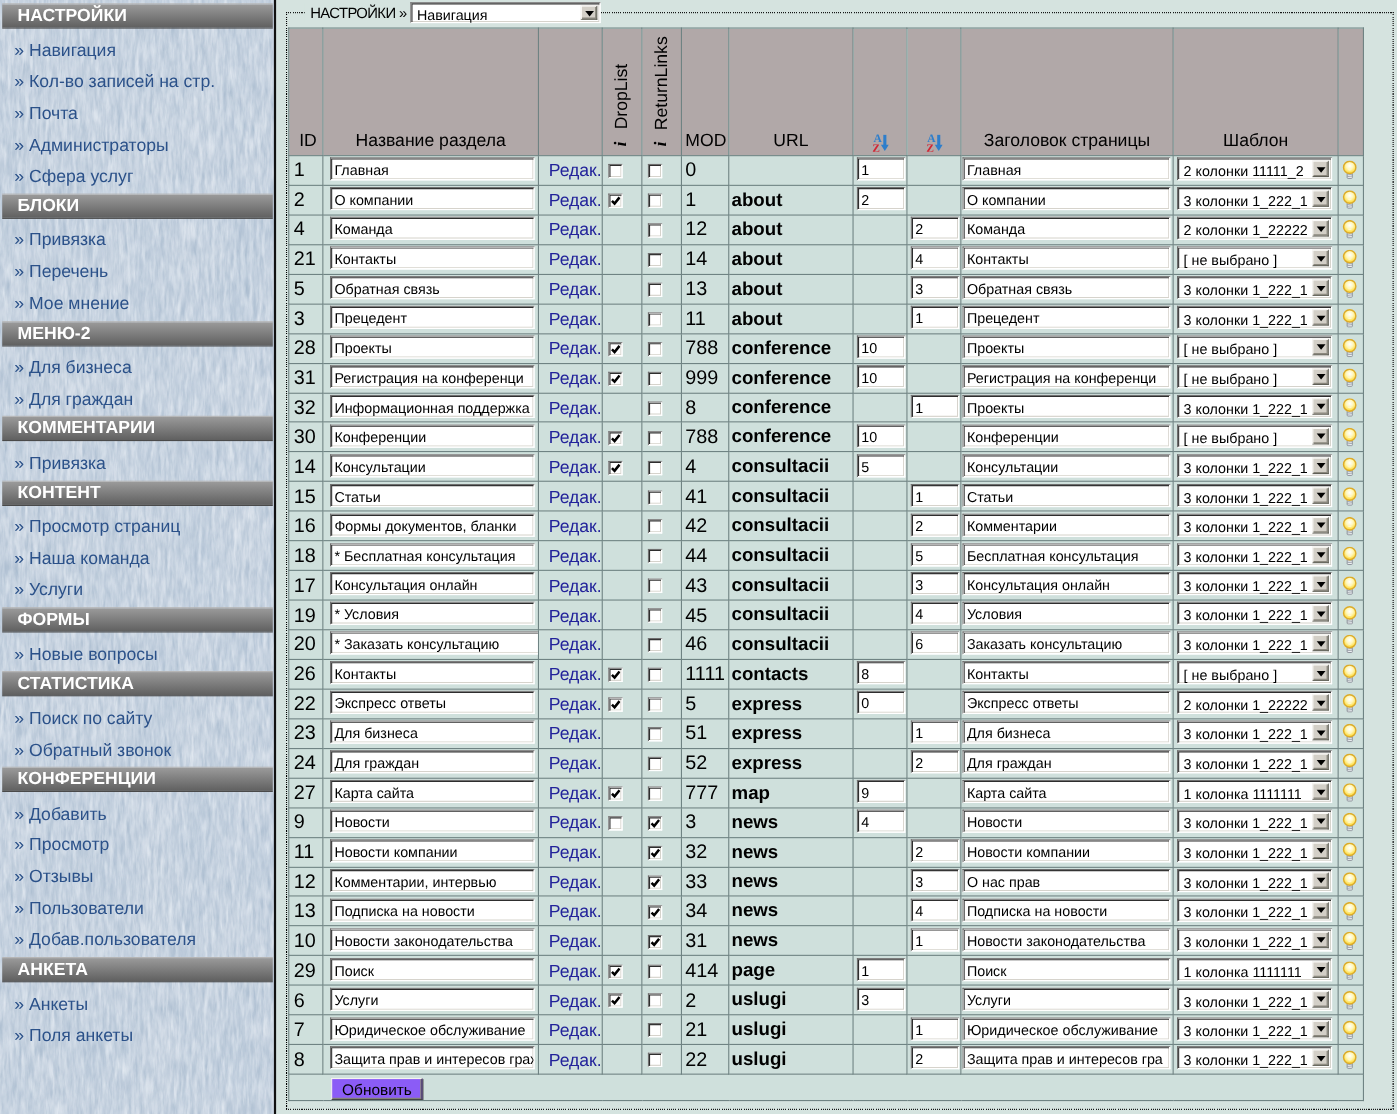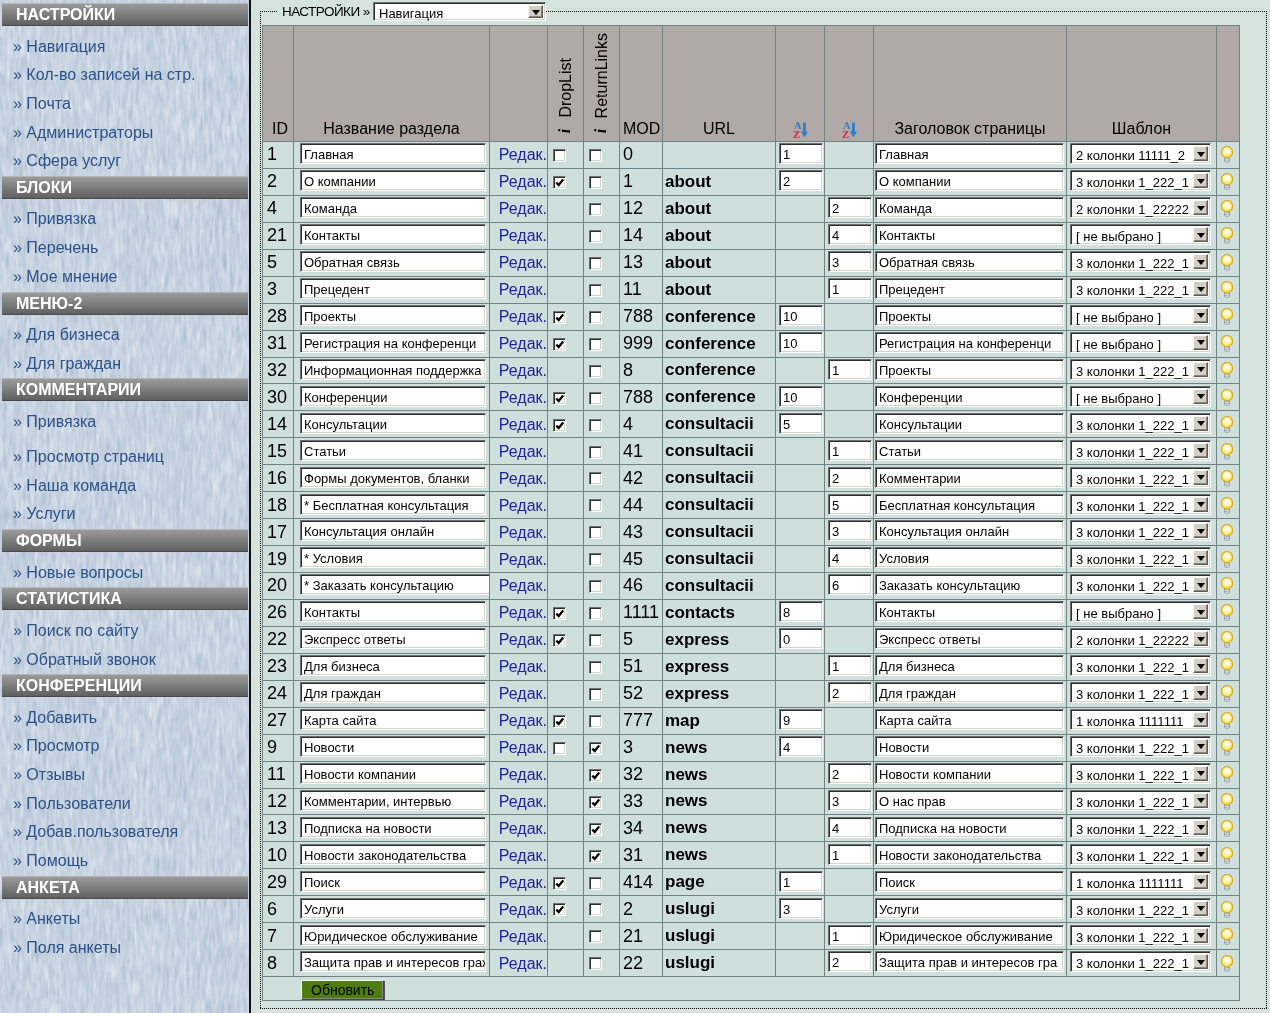--- a/index.html
+++ b/index.html
@@ -134,6 +134,7 @@
 <div class="sect">
         <div class="mlink"><span class="gg">»</span> Привязка</div>
       </div>
+<div class="bar">КОНТЕНТ</div>
 <div class="sect">
         <div class="mlink"><span class="gg">»</span> Просмотр страниц</div>
         <div class="mlink"><span class="gg">»</span> Наша команда</div>

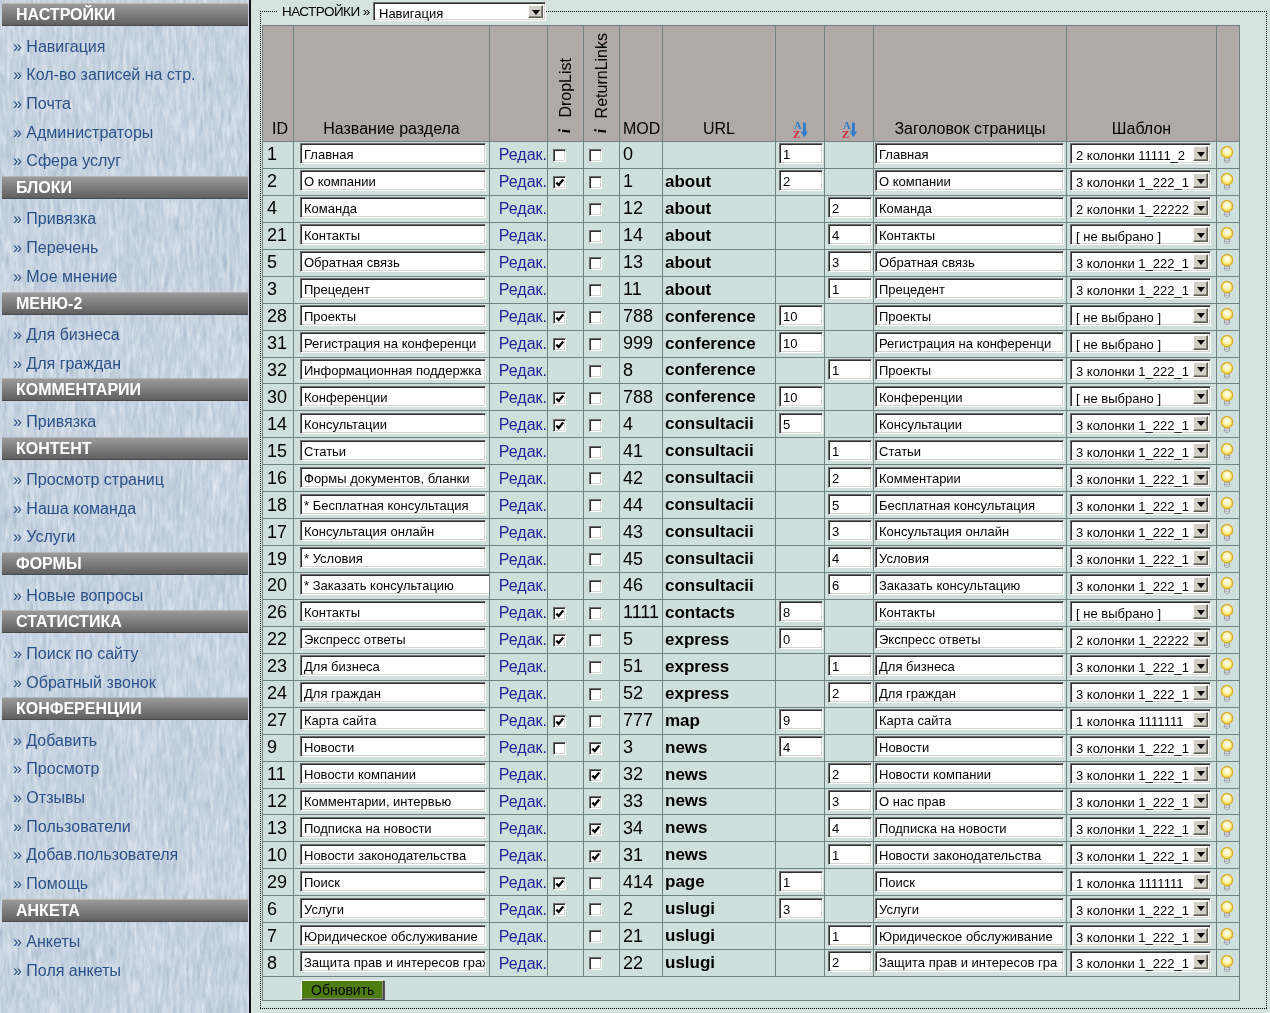--- a/index.html
+++ b/index.html
@@ -156,7 +156,6 @@
         <div class="mlink"><span class="gg">»</span> Отзывы</div>
         <div class="mlink"><span class="gg">»</span> Пользователи</div>
         <div class="mlink"><span class="gg">»</span> Добав.пользователя</div>
-        <div class="mlink"><span class="gg">»</span> Помощь</div>
       </div>
 <div class="bar">АНКЕТА</div>
 <div class="sect">

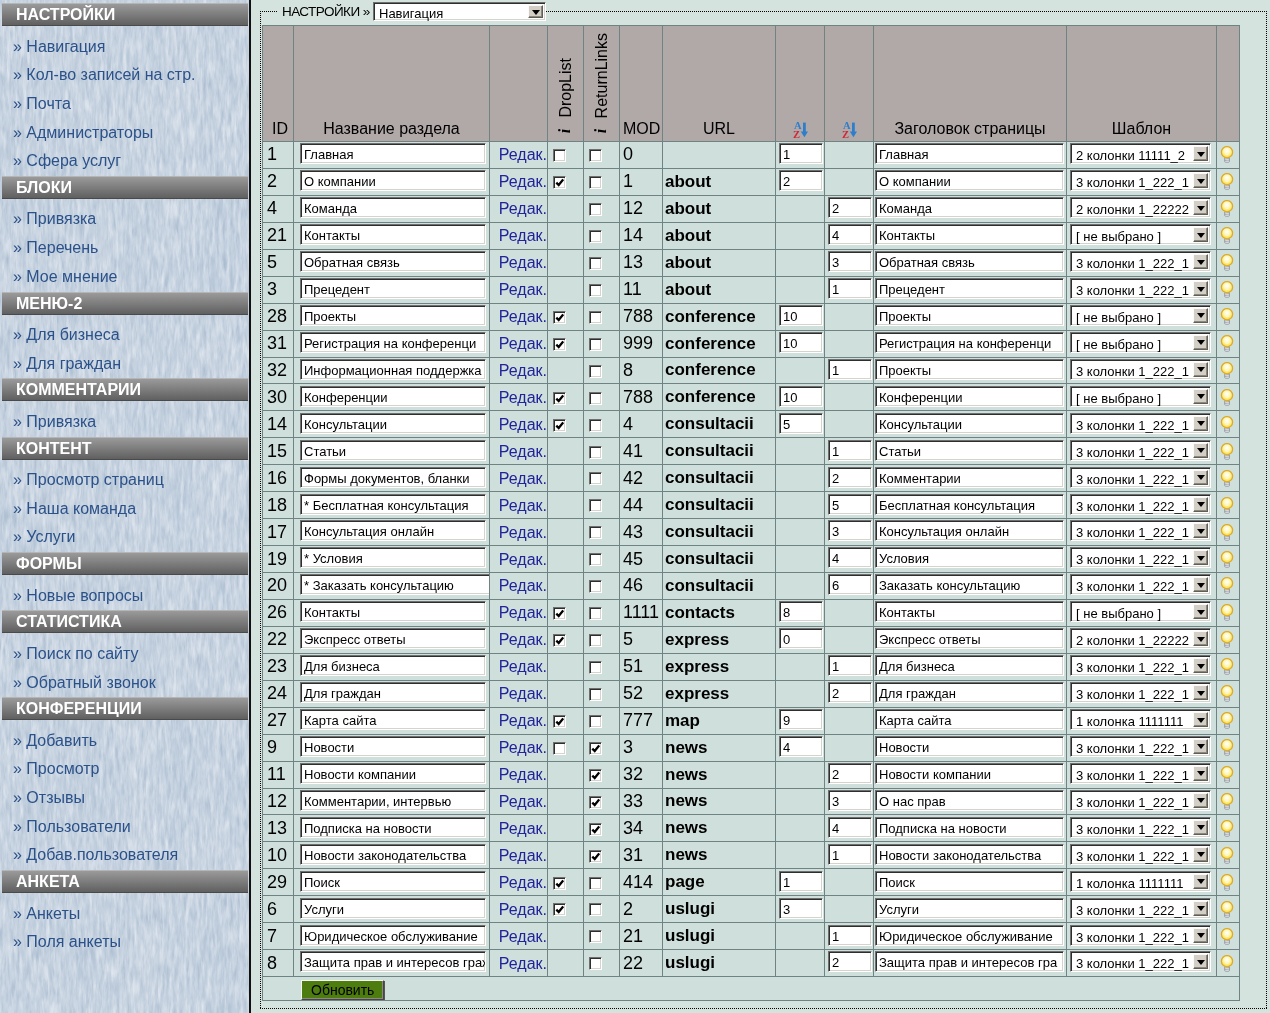--- a/index.html
+++ b/index.html
@@ -47,7 +47,7 @@
 .cb { display:inline-block; vertical-align:middle; width:13px; height:13px; background:#fff;
   border:1px solid; border-color:#6f6f6f #ffffff #ffffff #6f6f6f;
   box-shadow:inset 1px 1px 0 #2e2e2e, inset -1px -1px 0 #d6d3cc; }
-.pushbtn { display:inline-block; height:20px; background:#4d7c0f; color:#000; font-size:14px; line-height:18px;
+.pushbtn { display:inline-block; height:20px; background:#8b5cf6; color:#000; font-size:14px; line-height:18px;
   padding:0 9px; border:1px solid; border-color:#f6f4f0 #454545 #454545 #f6f4f0;
   box-shadow:inset -1px -1px 0 #8b887e, 1px 1px 0 #555555; }
 .lnk { color:#22229a; font-size:16px; }

